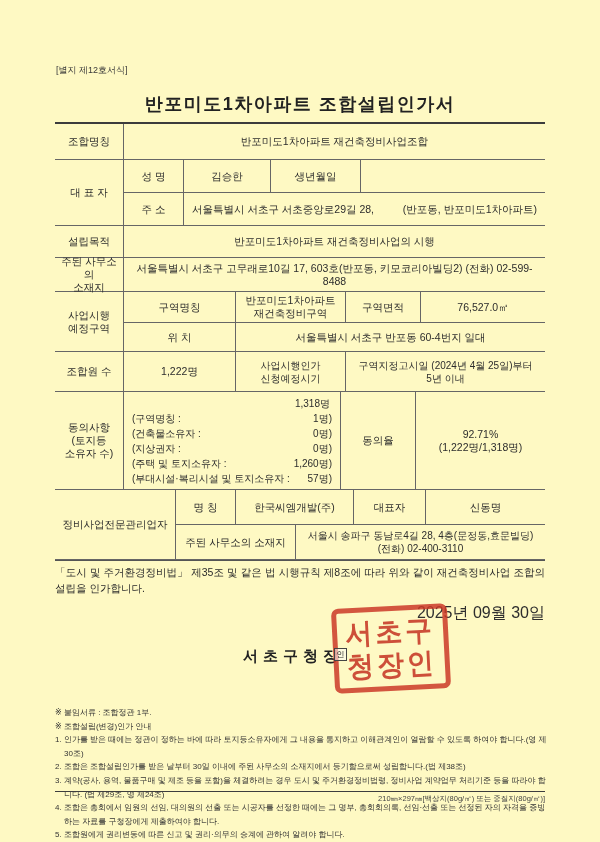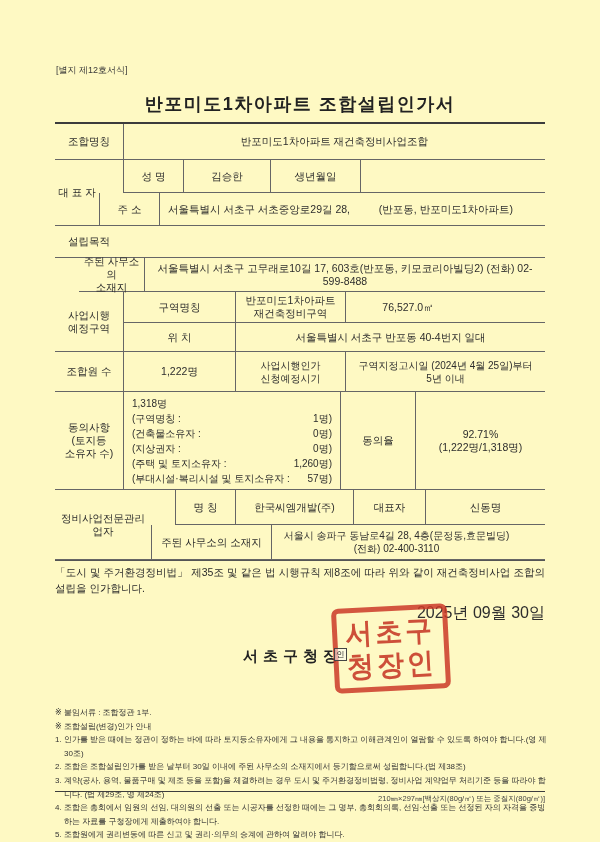--- a/index.html
+++ b/index.html
@@ -80,7 +80,7 @@
   .w75{width:75px;} .w125{width:125px;} .w310{width:310px;} .w200{width:200px;}
   .w217{width:217px;} .w130{width:130px;} .w120{width:120px;} .w118{width:118px;}
   .w72{width:72px;} .w250{width:250px;}
-  .h36{height:36px;} .h34{height:34px;margin-left:24px;} .h32{height:32px;} .h28{height:28px;}
+  .h36{height:36px;} .h34{height:34px;} .h32{height:32px;} .h28{height:28px;}
   .h40{height:40px;} .h98{height:98px;} .h66{height:66px;} .h70{height:70px;}
 </style>
 </head>

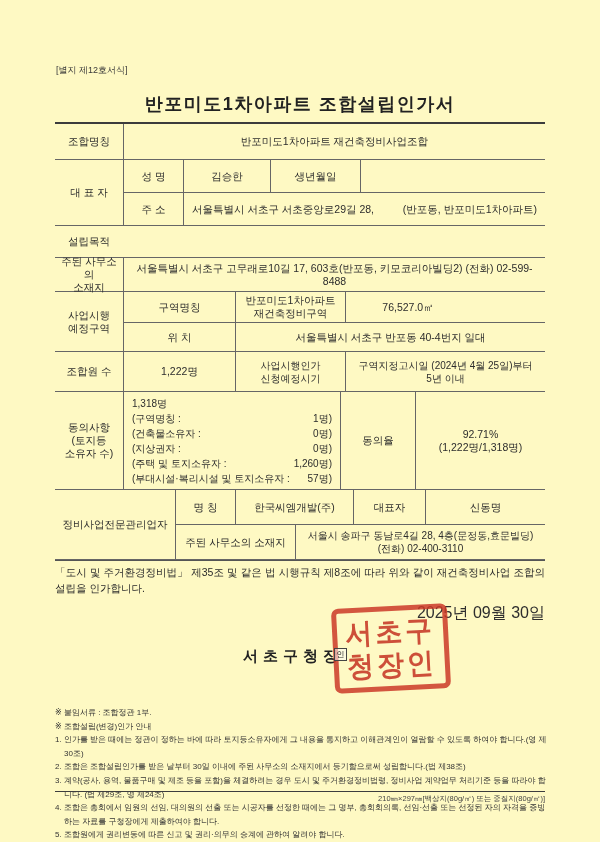--- a/index.html
+++ b/index.html
@@ -119,6 +119,7 @@
 
     <div class="trow h32">
       <div class="cell w68">설립목적</div>
+      <div class="cell w422">반포미도1차아파트 재건축정비사업의 시행</div>
     </div>
 
     <div class="trow h34">

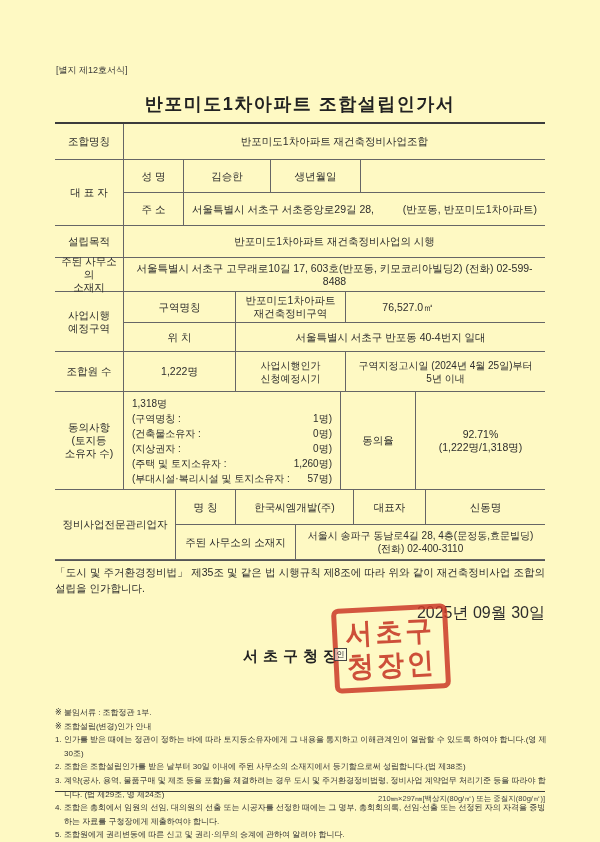--- a/index.html
+++ b/index.html
@@ -135,6 +135,7 @@
         <div class="trow h32">
           <div class="cell w112">구역명칭</div>
           <div class="cell w110">반포미도1차아파트 재건축정비구역</div>
+          <div class="cell w75">구역면적</div>
           <div class="cell w125">76,527.0㎡</div>
         </div>
         <div class="trow h28" style="border-bottom:none;">

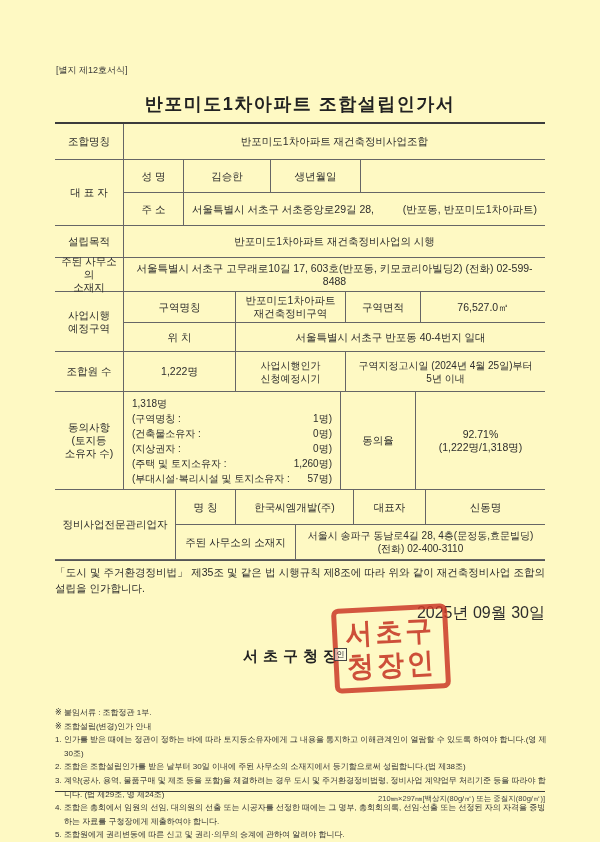--- a/index.html
+++ b/index.html
@@ -140,7 +140,7 @@
         </div>
         <div class="trow h28" style="border-bottom:none;">
           <div class="cell w112">위  치</div>
-          <div class="cell w310">서울특별시 서초구 반포동 40-4번지 일대</div>
+          <div class="cell w310">서울특별시 서초구 반포동 60-4번지 일대</div>
         </div>
       </div>
     </div>

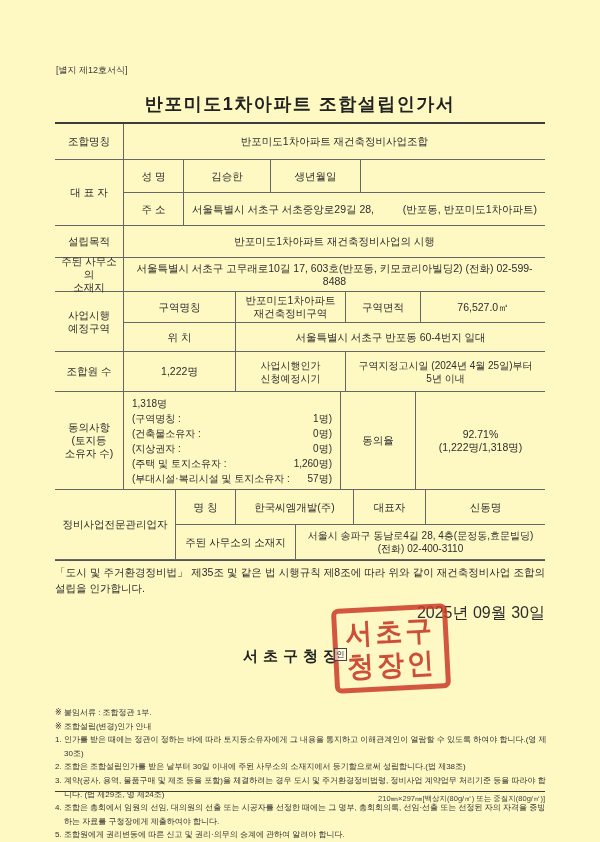--- a/index.html
+++ b/index.html
@@ -41,7 +41,7 @@
   .between { justify-content:space-between; text-align:left; padding:2px 8px; }
   .consent-cell { display:block; padding:4px 8px 3px 8px; font-size:10px; line-height:15px; border-left:1px solid #666; }
   .consent-line { display:flex; justify-content:space-between; }
-  .consent-total { text-align:left; padding-right:2px; }
+  .consent-total { text-align:right; padding-right:2px; }
   
   .paragraph {
     position:absolute; top:564px; left:55px; width:490px;

